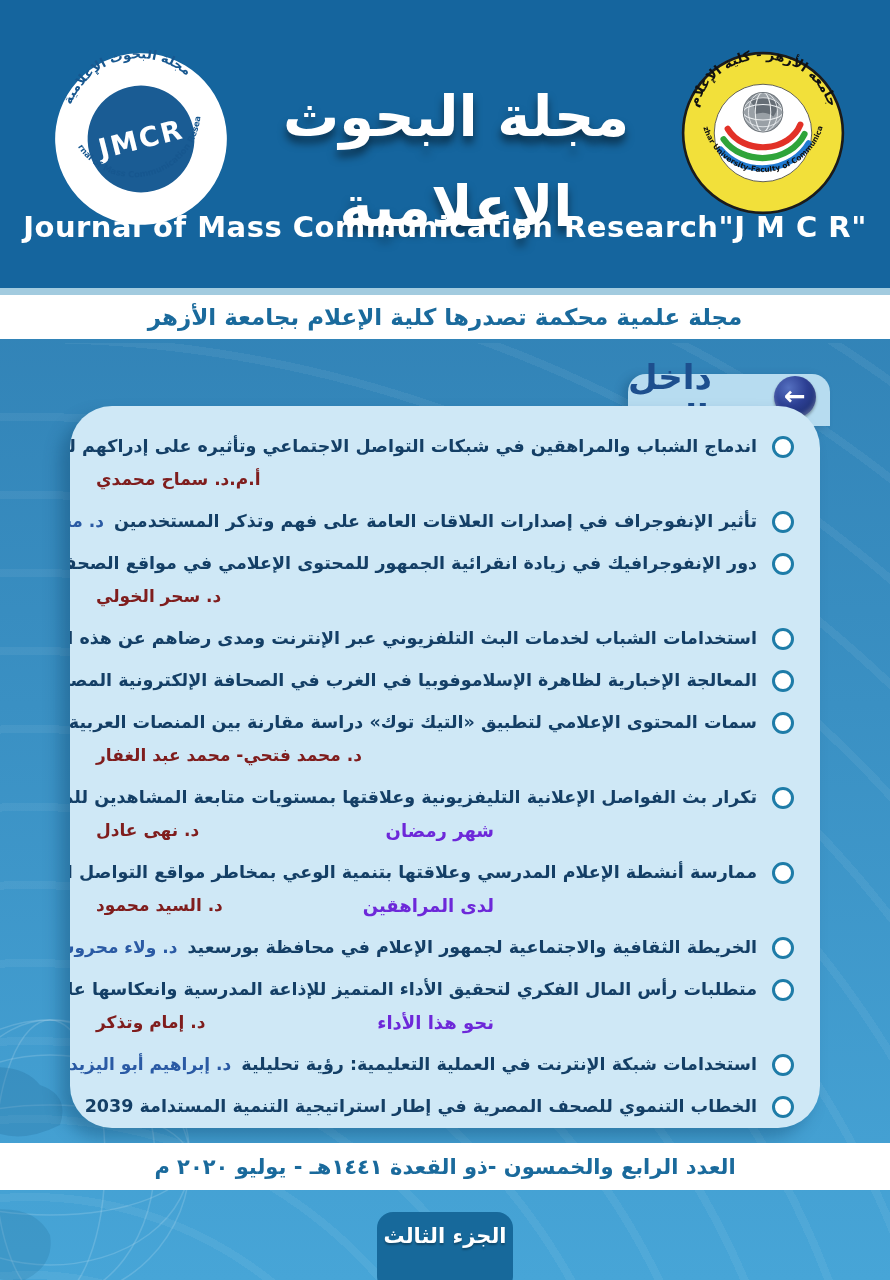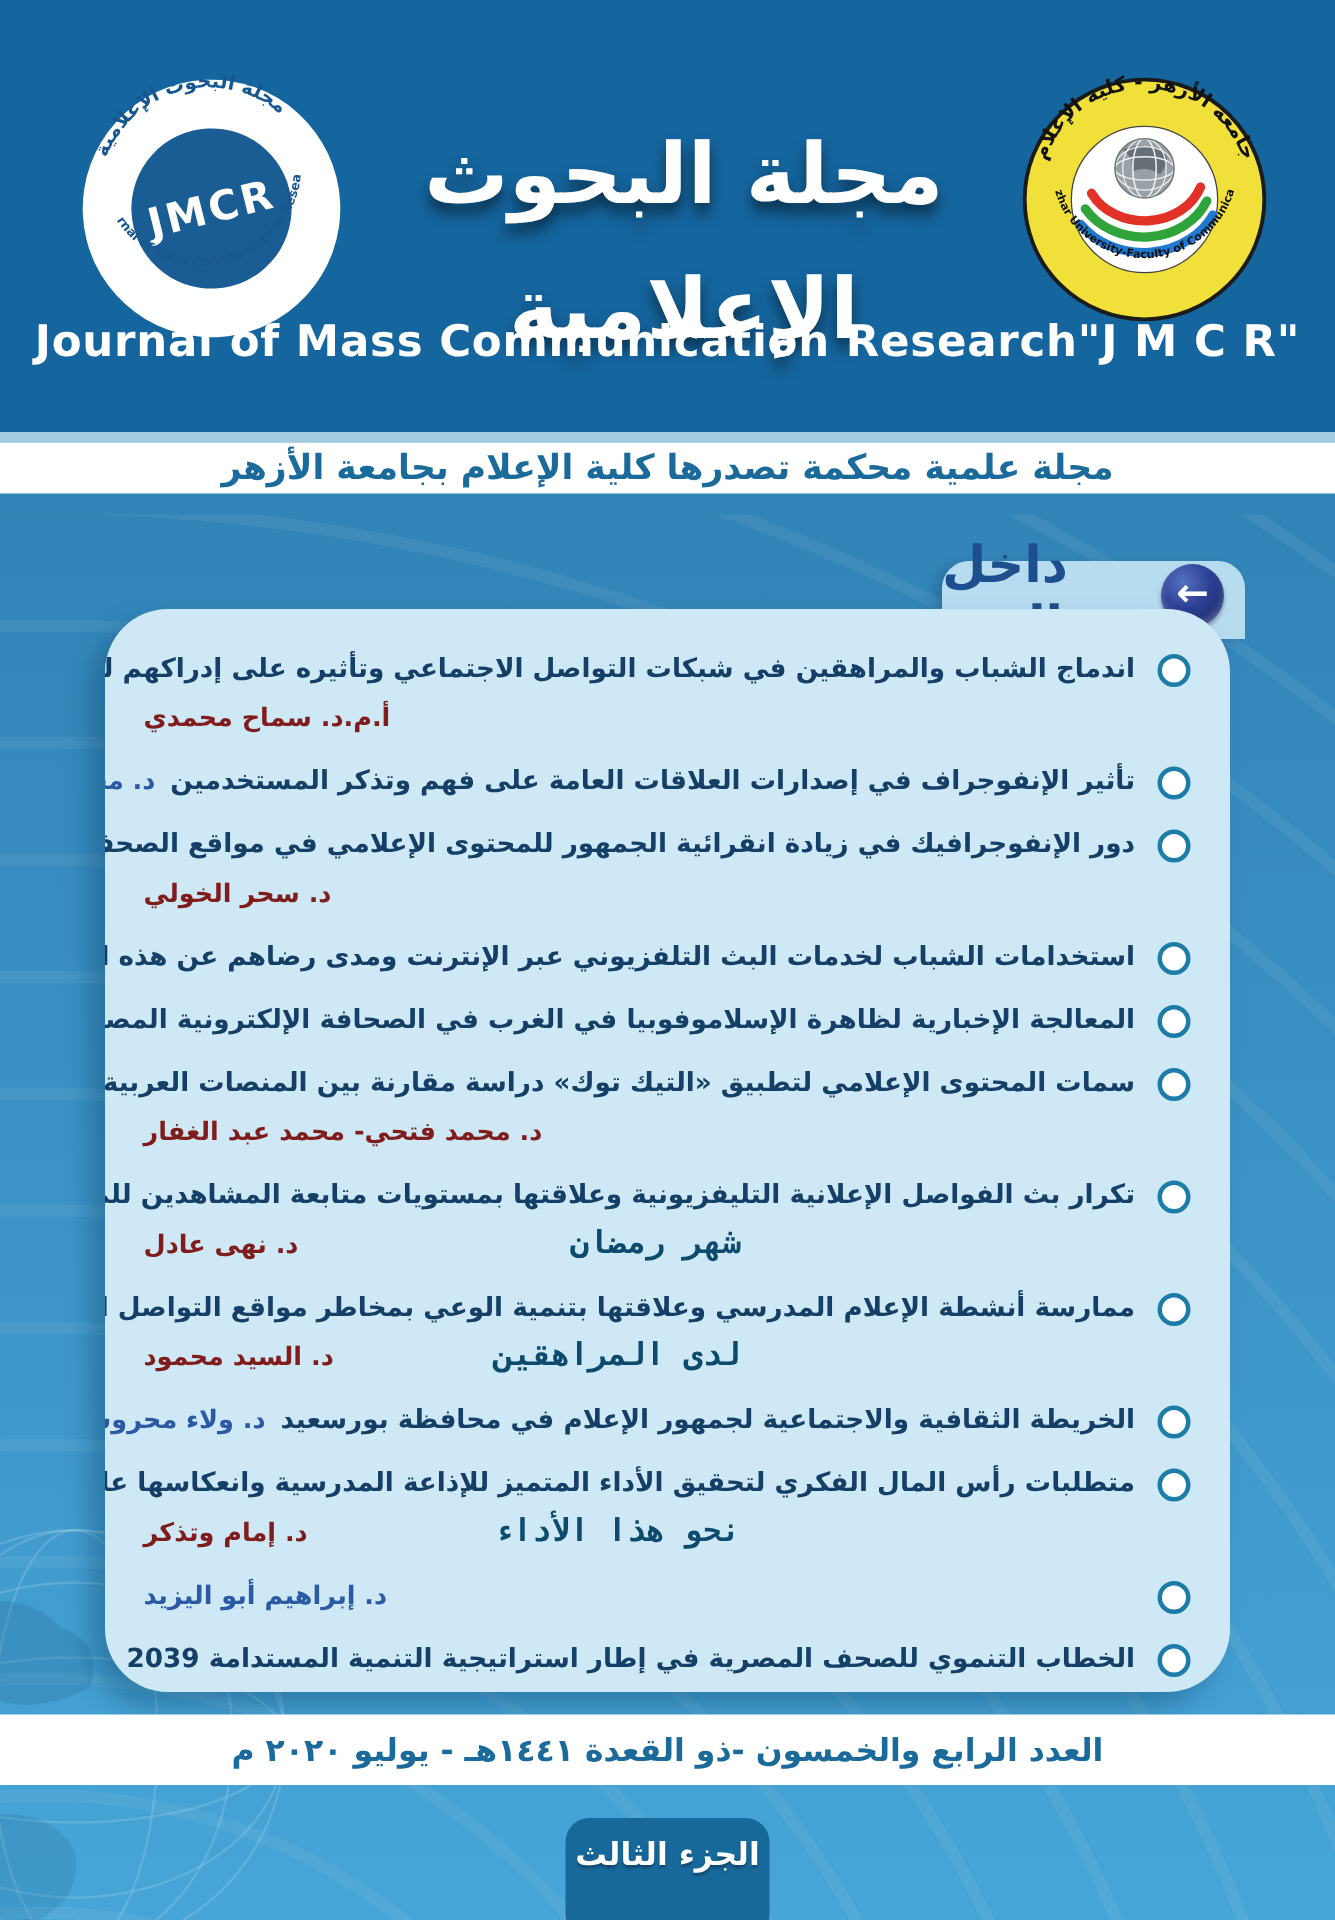--- a/index.html
+++ b/index.html
@@ -25,7 +25,7 @@
   .logo-right{left:680px;top:50px;width:166px;height:166px;}
   
   .band{
-    position:absolute;left:0;top:295px;width:890px;height:34px;background:#ffffff;
+    position:absolute;left:0;top:295px;width:890px;height:44px;background:#ffffff;
     display:flex;align-items:center;justify-content:center;
   }
   .band-text{font-size:23px;font-weight:bold;color:#1a6a9c;}

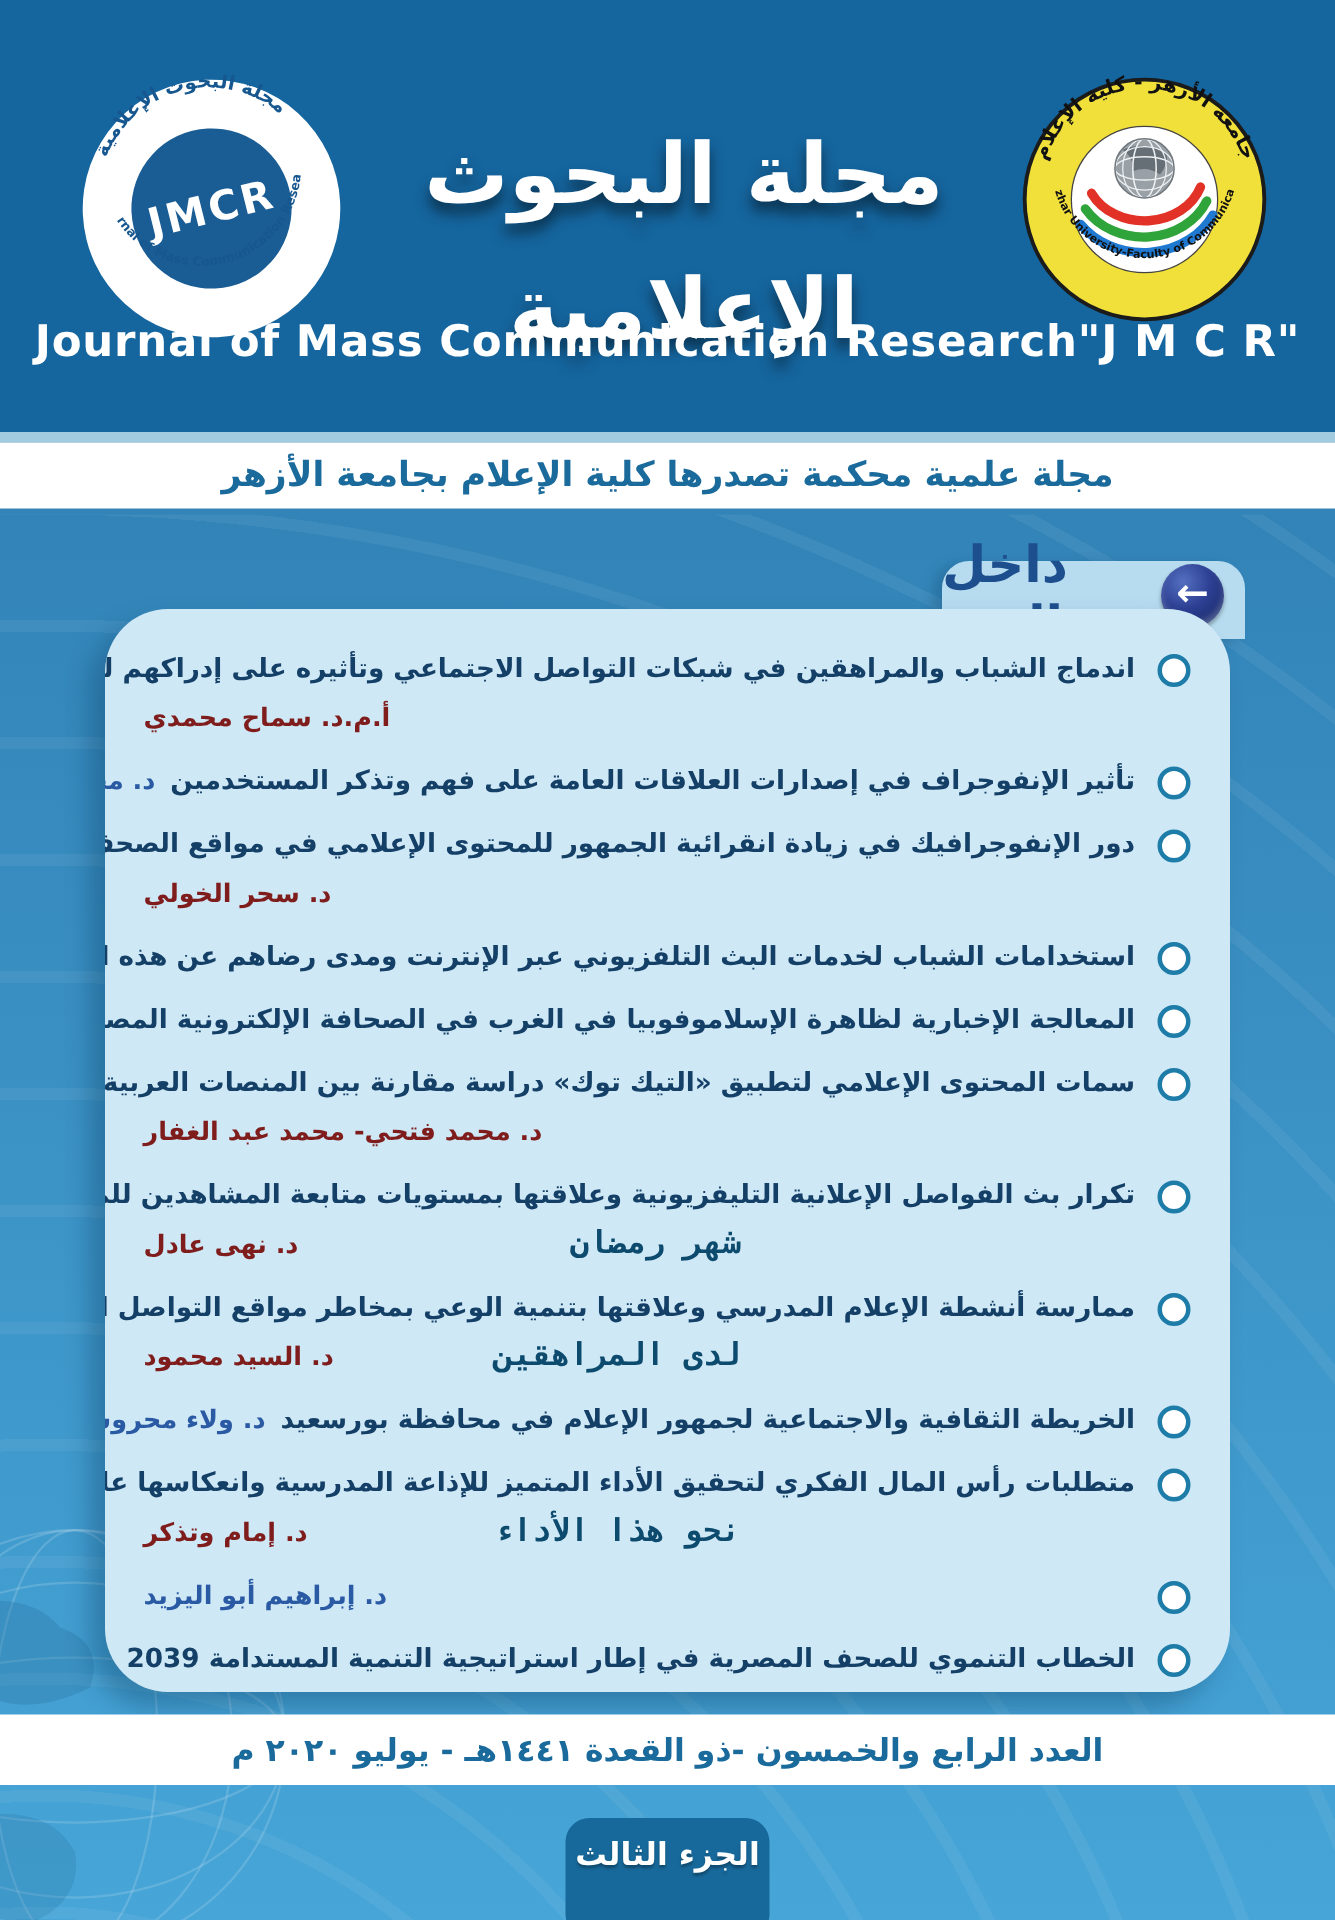--- a/index.html
+++ b/index.html
@@ -68,7 +68,7 @@
   }
   .title{font-size:17.5px;font-weight:bold;color:#143f66;}
   .inline-author{font-size:17px;font-weight:bold;color:#2a5aa4;margin-inline-start:auto;padding-inline-start:10px;}
-  .cont{font-size:21px;font-weight:bold;color:#0c4a6e;margin-inline-start:300px;font-family:Liberation Mono, monospace;}
+  .cont{font-size:18px;font-weight:bold;color:#6d28d9;margin-inline-start:300px;}
   .line-author{font-size:17px;font-weight:bold;color:#7f1d1d;}
   
   .footer-band{

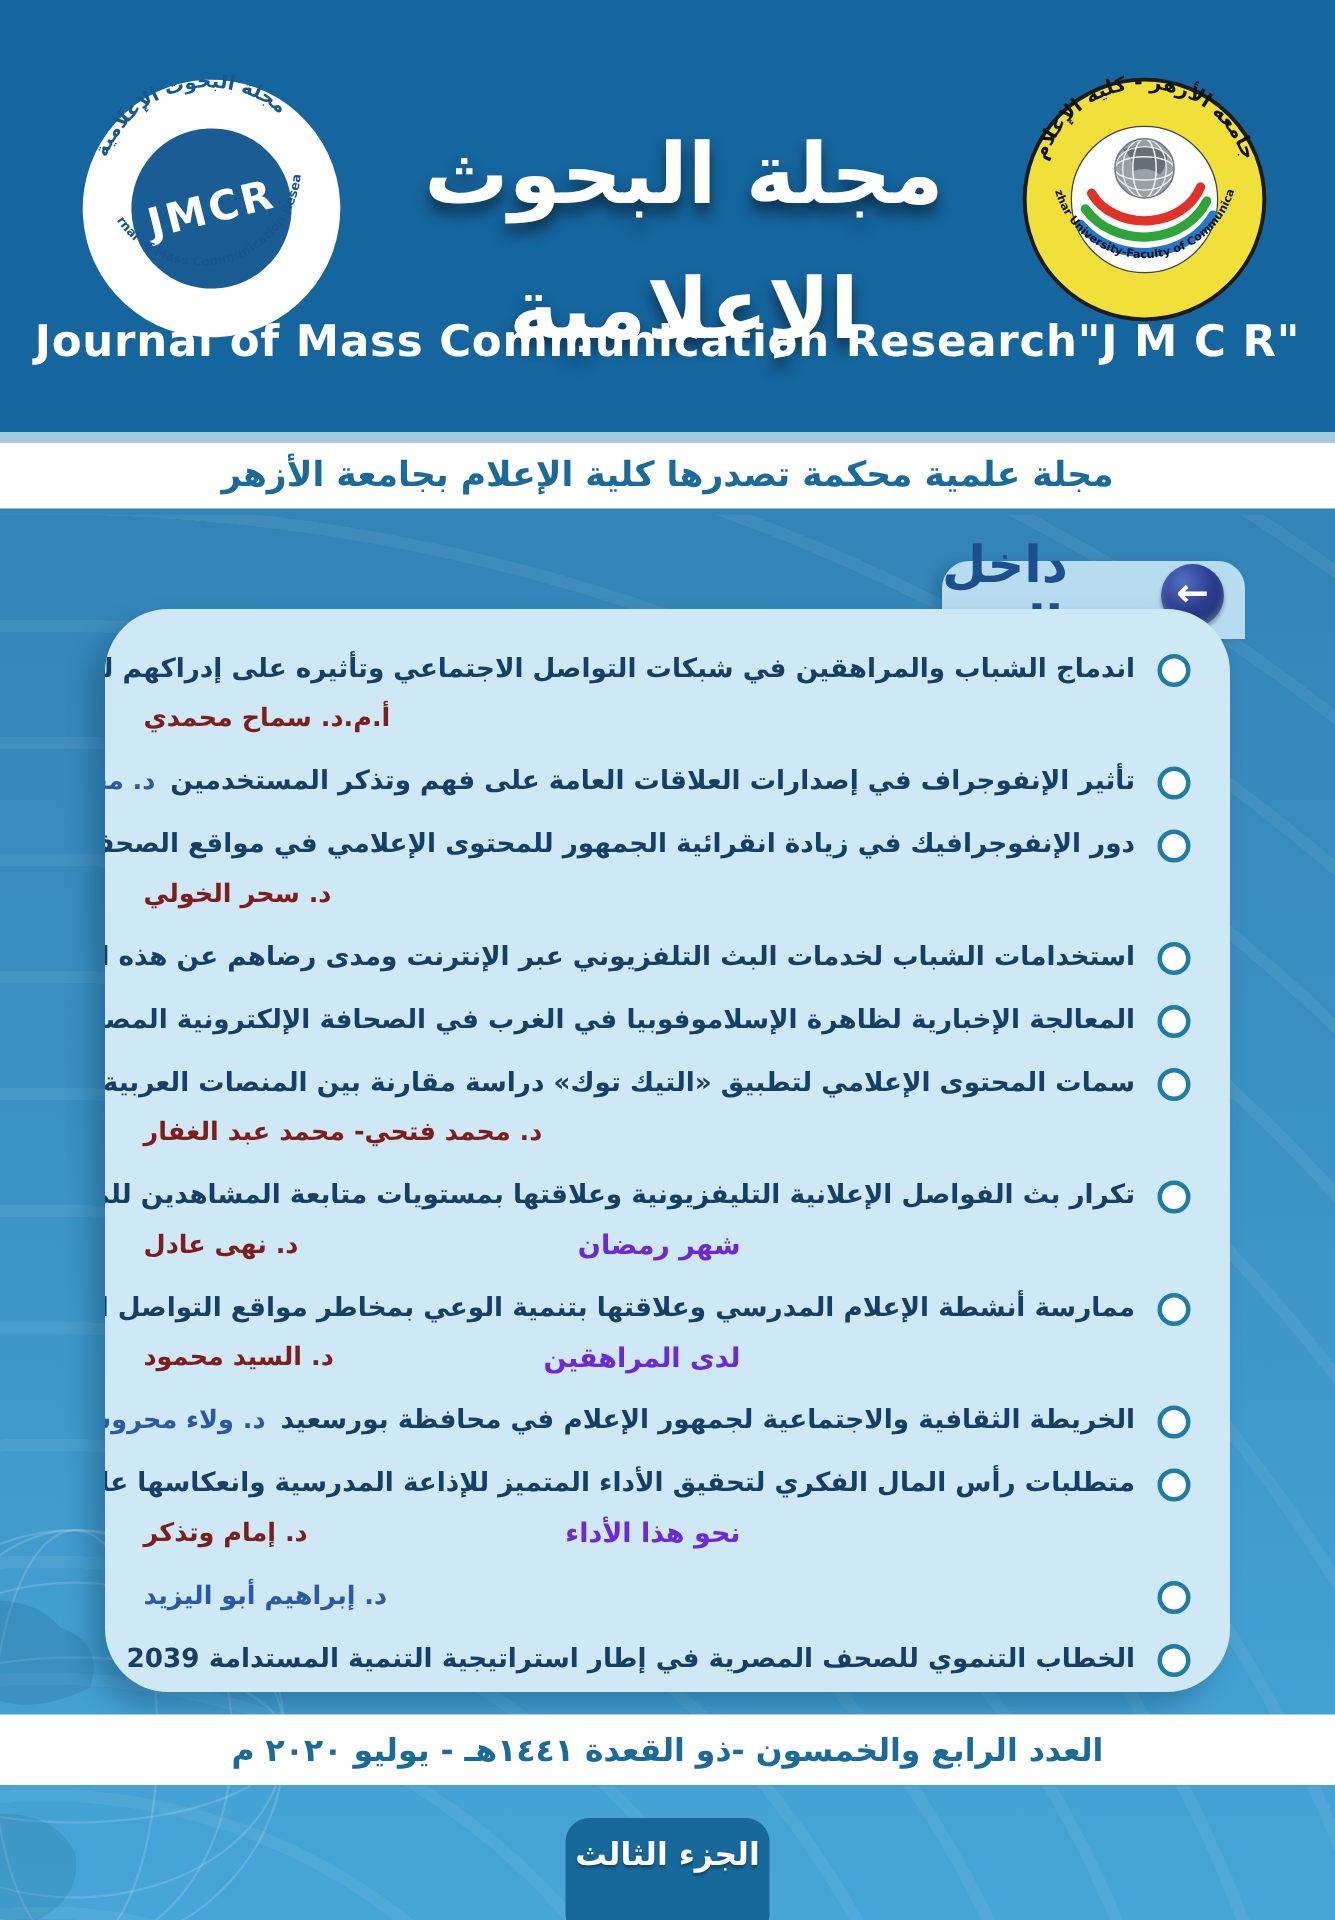--- a/index.html
+++ b/index.html
@@ -281,6 +281,7 @@
     <div class="toc-item">
       <div class="row1">
         <span class="bullet"></span>
+        <span class="title">استخدامات شبكة الإنترنت في العملية التعليمية: رؤية تحليلية</span>
         <span class="inline-author">د. إبراهيم أبو اليزيد</span>
       </div>
 

